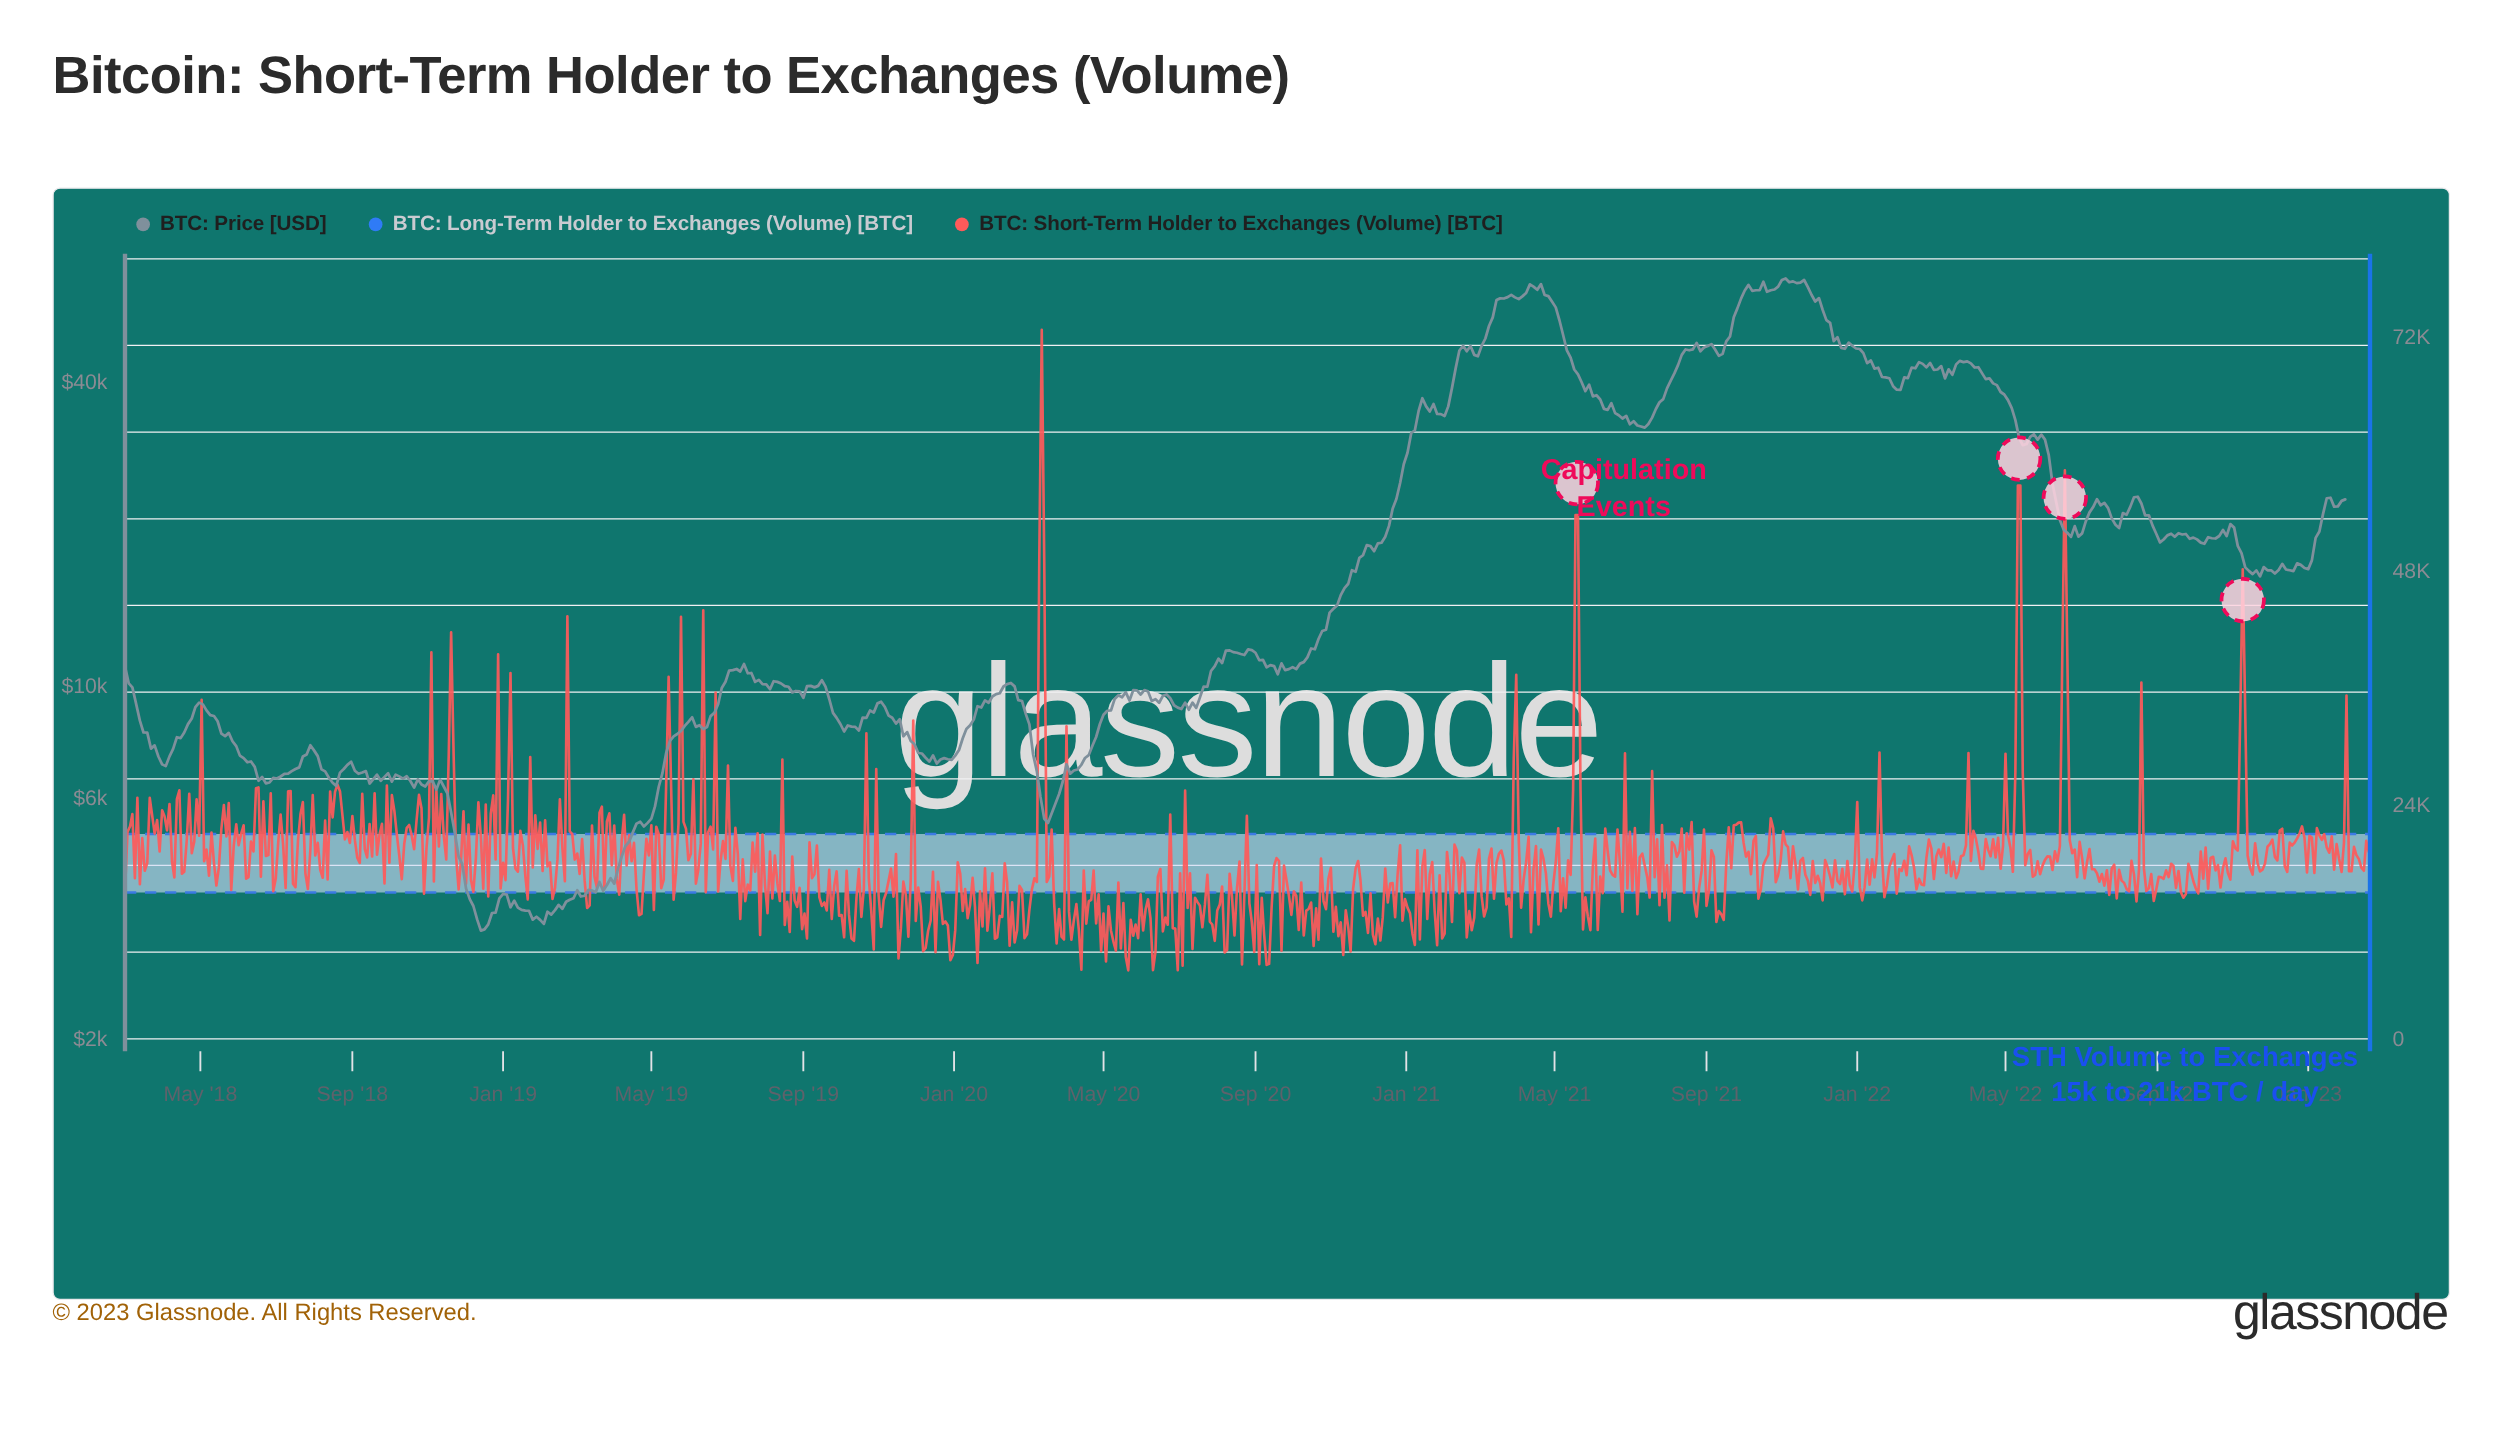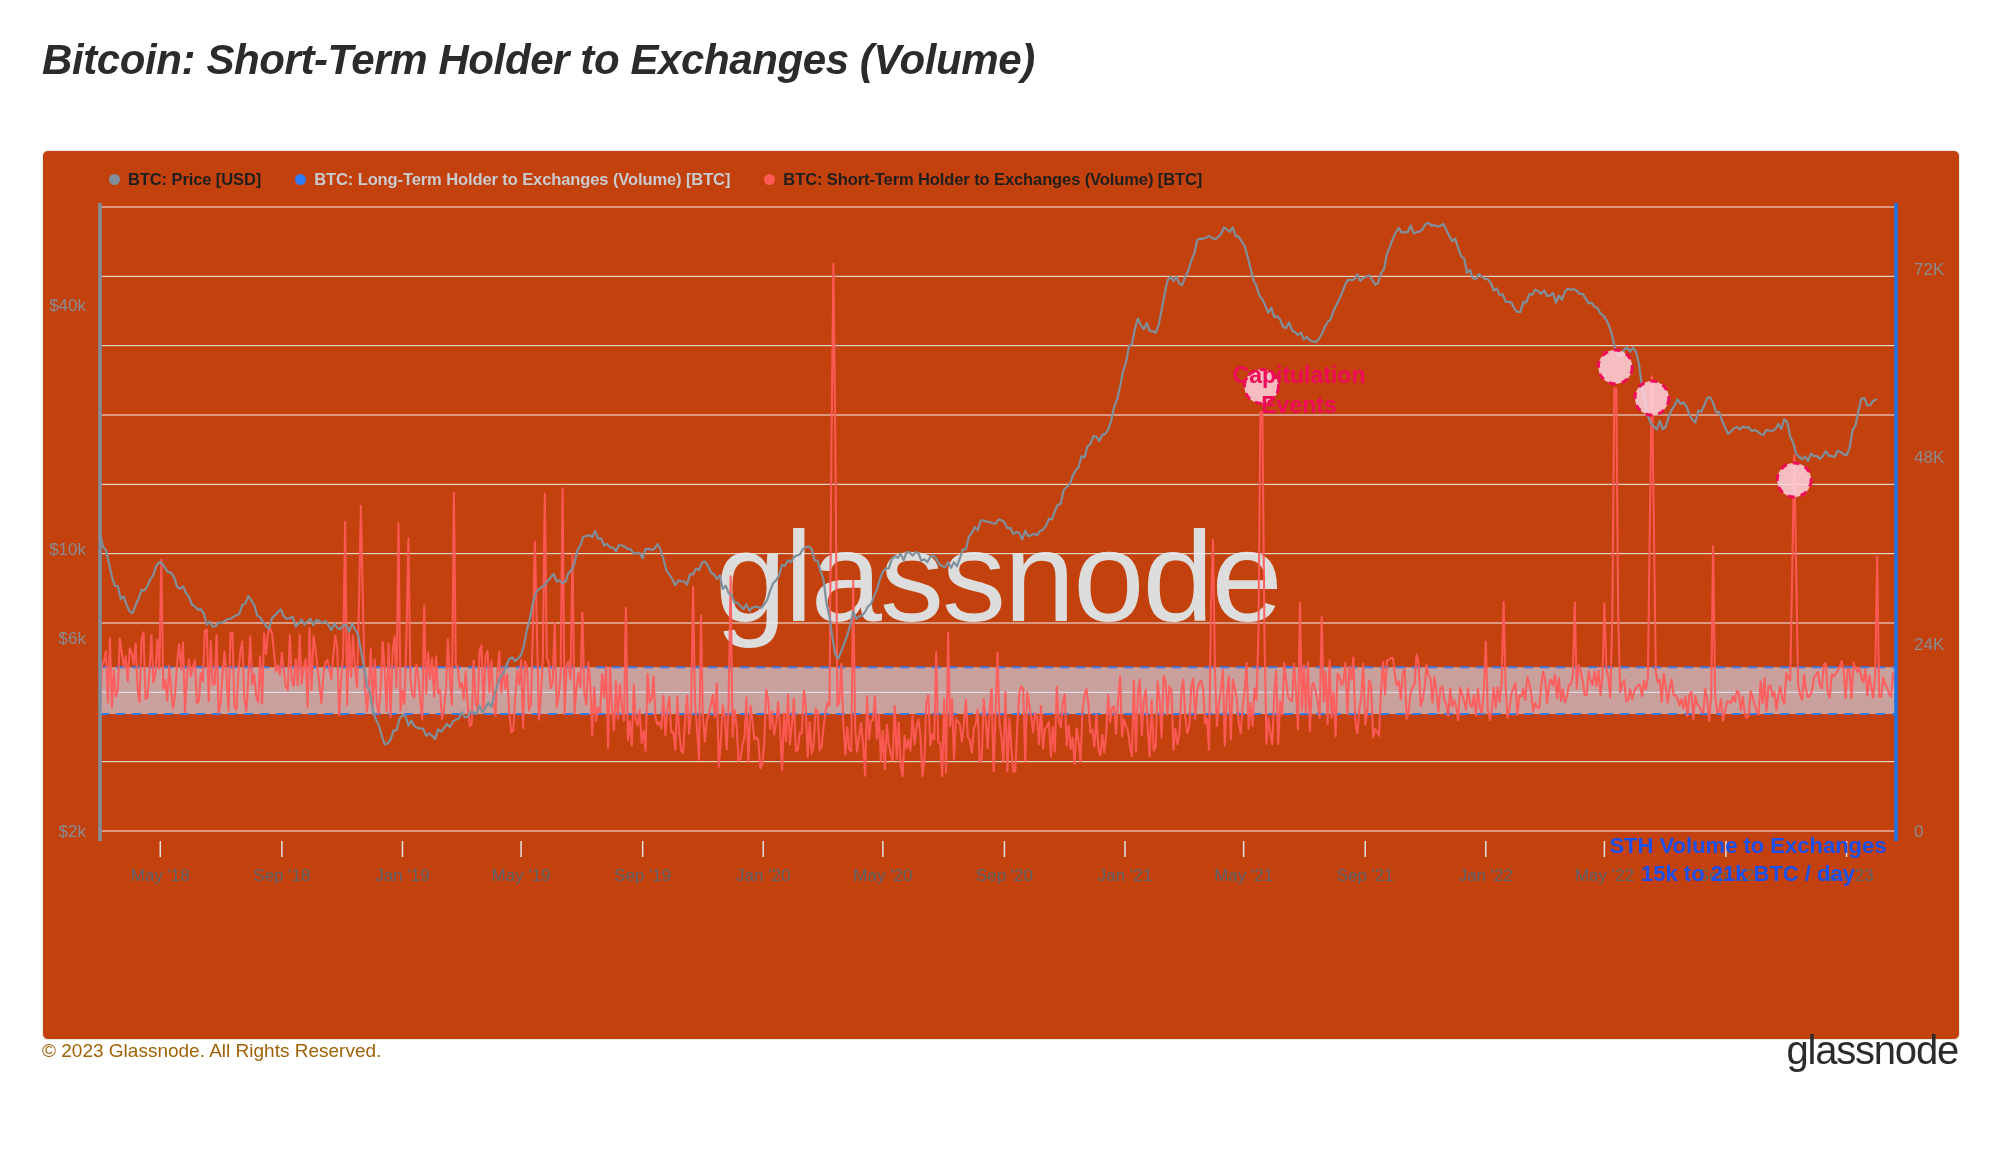--- a/index.html
+++ b/index.html
@@ -14,7 +14,7 @@
   .page-title{
     position:absolute;left:42px;top:36px;
     font-size:42px;font-weight:700;color:#2b2b2b;
-    letter-spacing:-0.4px;white-space:nowrap;font-style:italic;
+    letter-spacing:-0.4px;white-space:nowrap;
   }
 
   .chart-card{

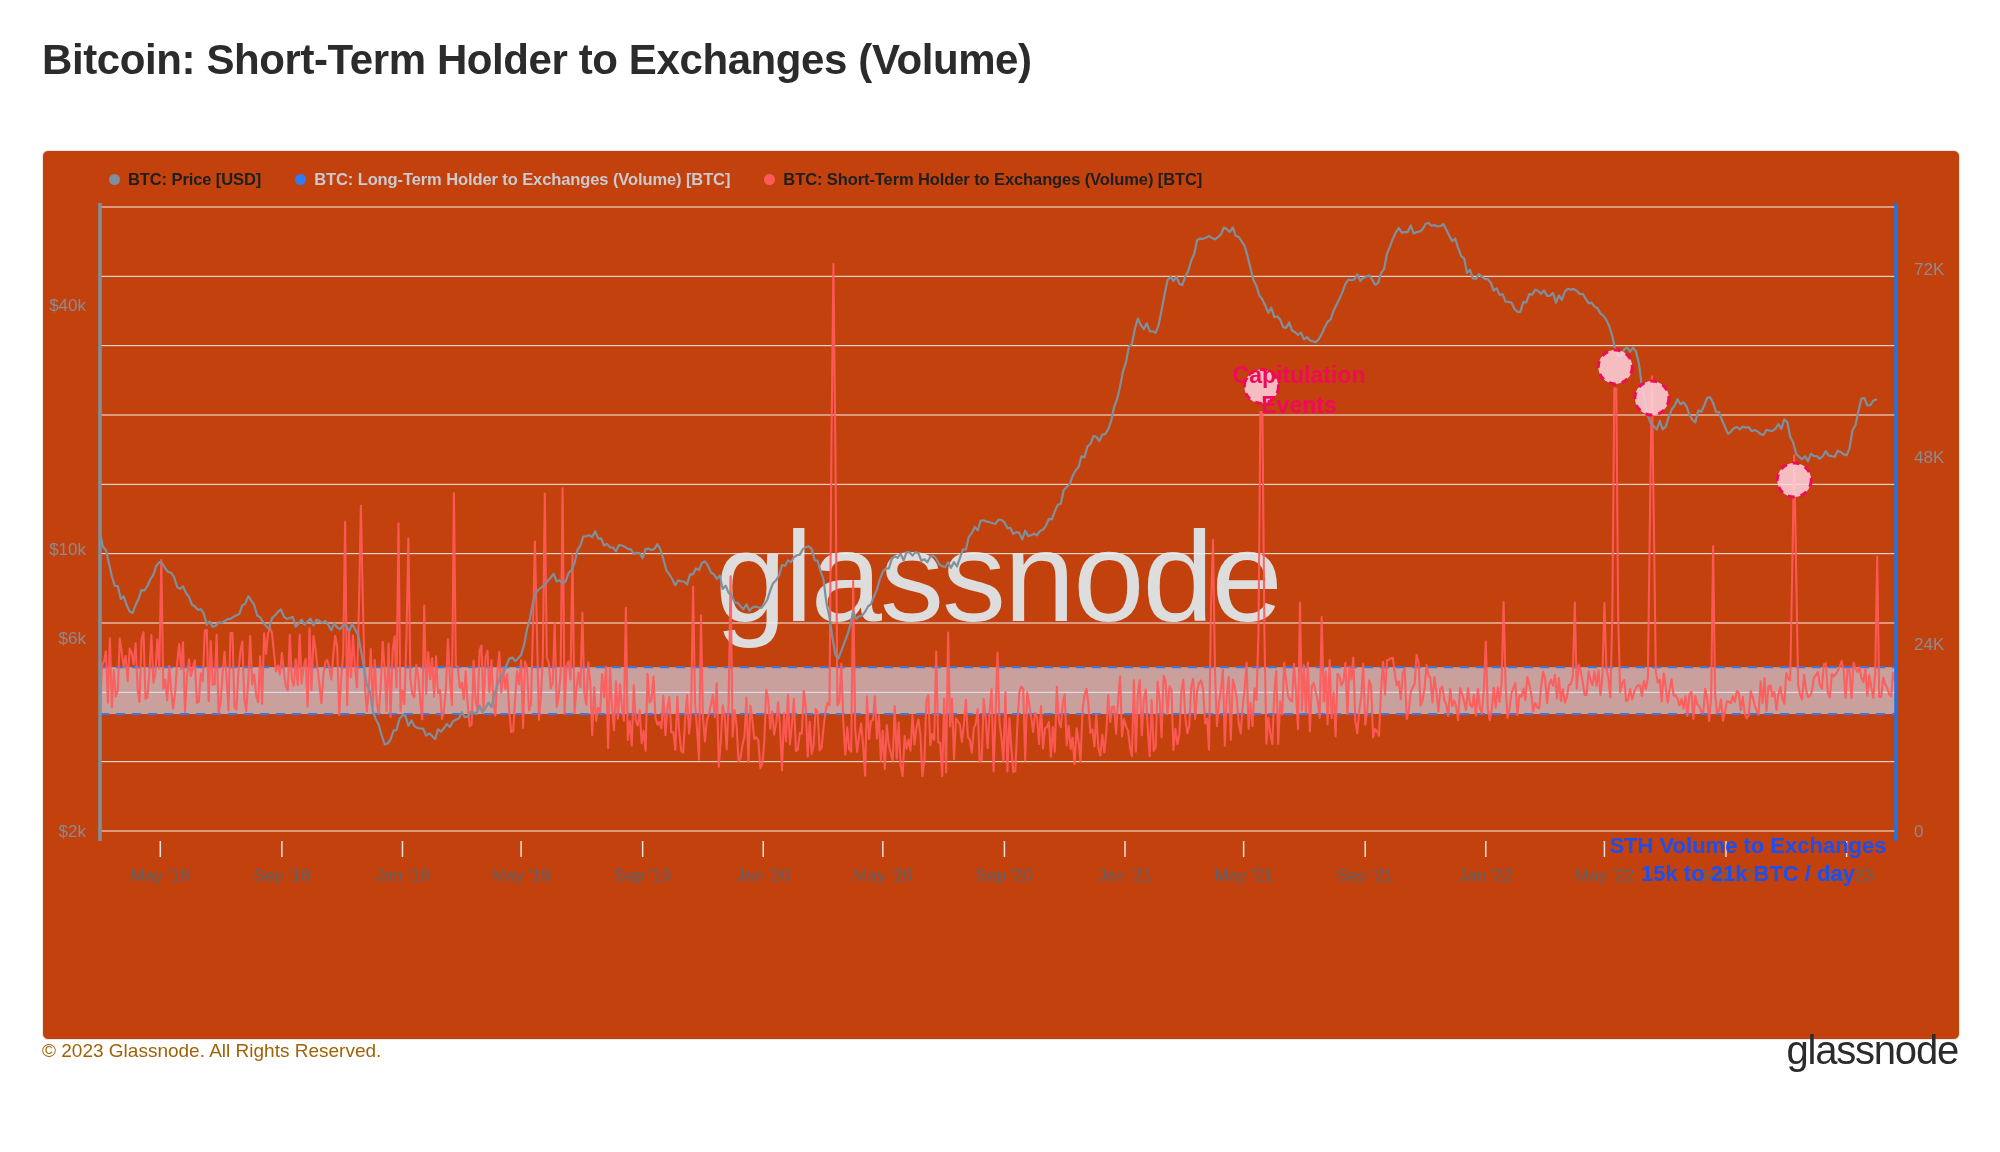--- a/index.html
+++ b/index.html
@@ -20,7 +20,7 @@
   .chart-card{
     position:absolute;left:42px;top:150px;
     width:1918px;height:890px;
-    background:#c2410c;
+    background:#0f766e;
     border:1px solid #e9e9ec;
     border-radius:6px;
     box-sizing:border-box;

